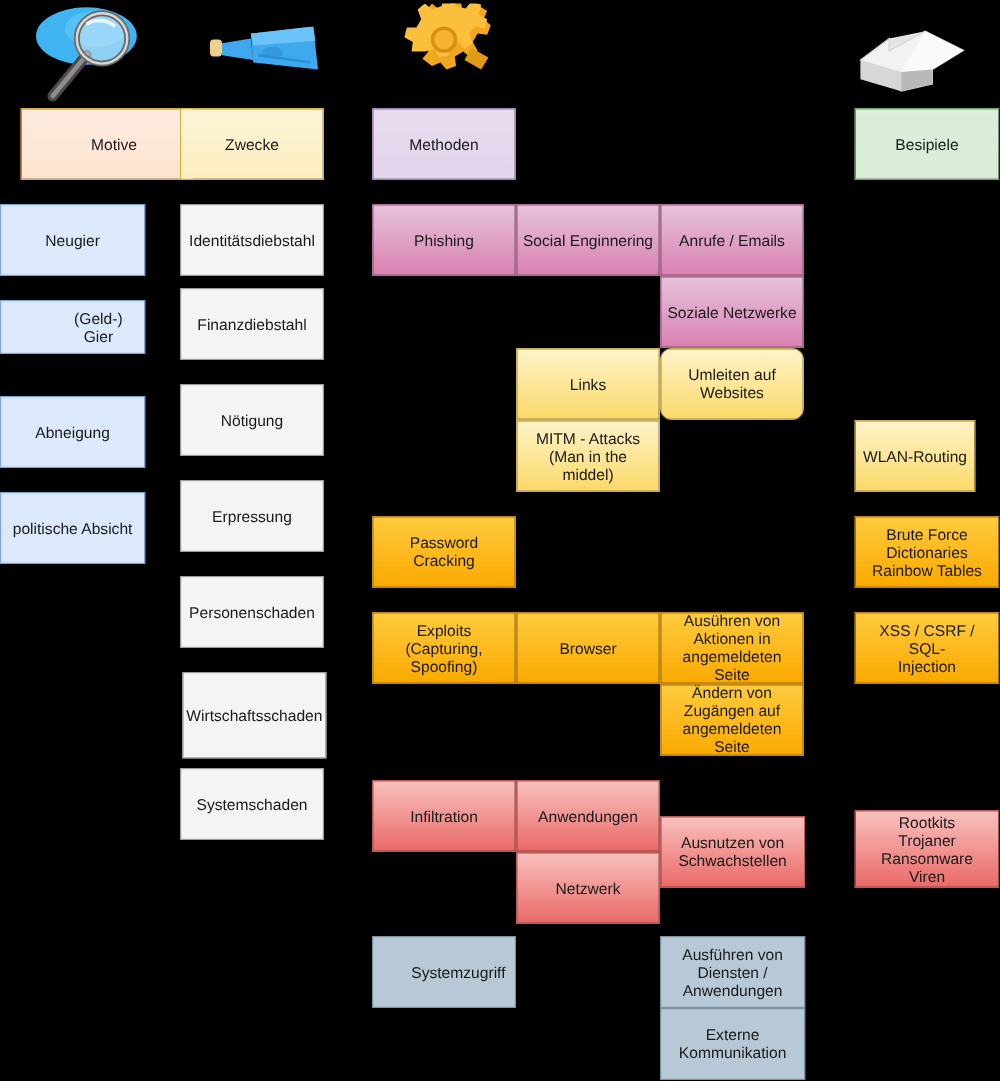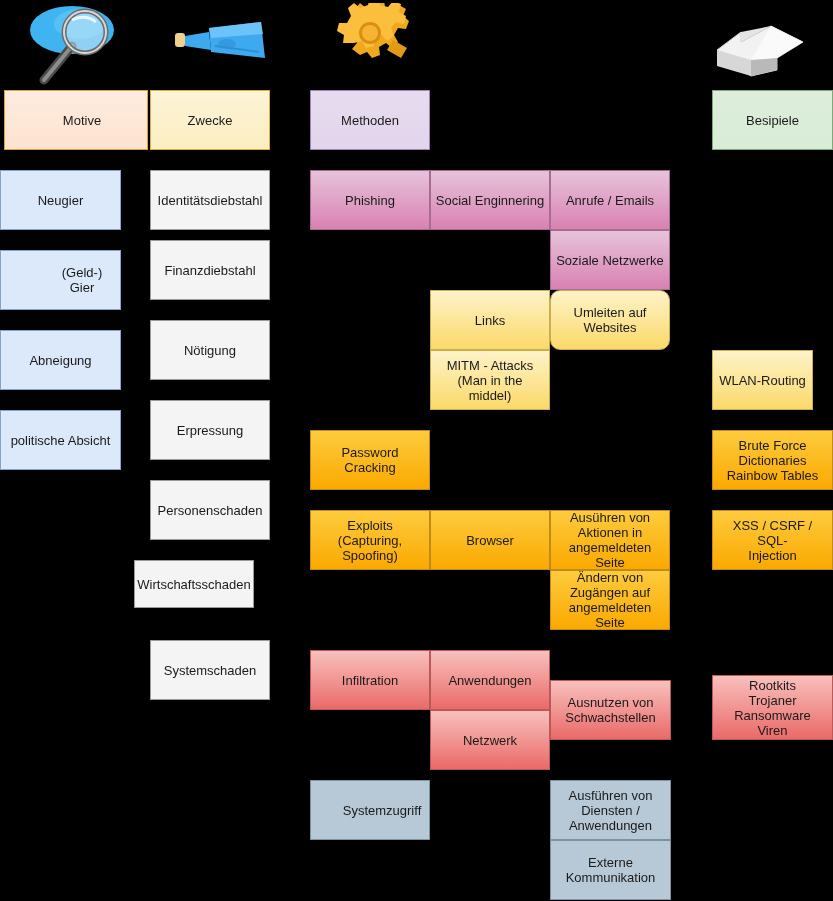--- a/index.html
+++ b/index.html
@@ -127,7 +127,7 @@
     <path d="M56 2 L88 18 L62 34 L36 36 Z" fill="#fafafa"></path>
   </svg>
 
-  <div class="box fill-header-motive" style="left:4px; top:90px; width:144px; height:60px;padding-left:16px;">Motive</div>
+  <div class="box fill-header-motive" style="left:17px; top:90px; width:144px; height:60px;padding-left:16px;">Motive</div>
 
   <div class="box fill-header-zwecke" style="left:150px; top:90px; width:120px; height:60px;">Zwecke</div>
 

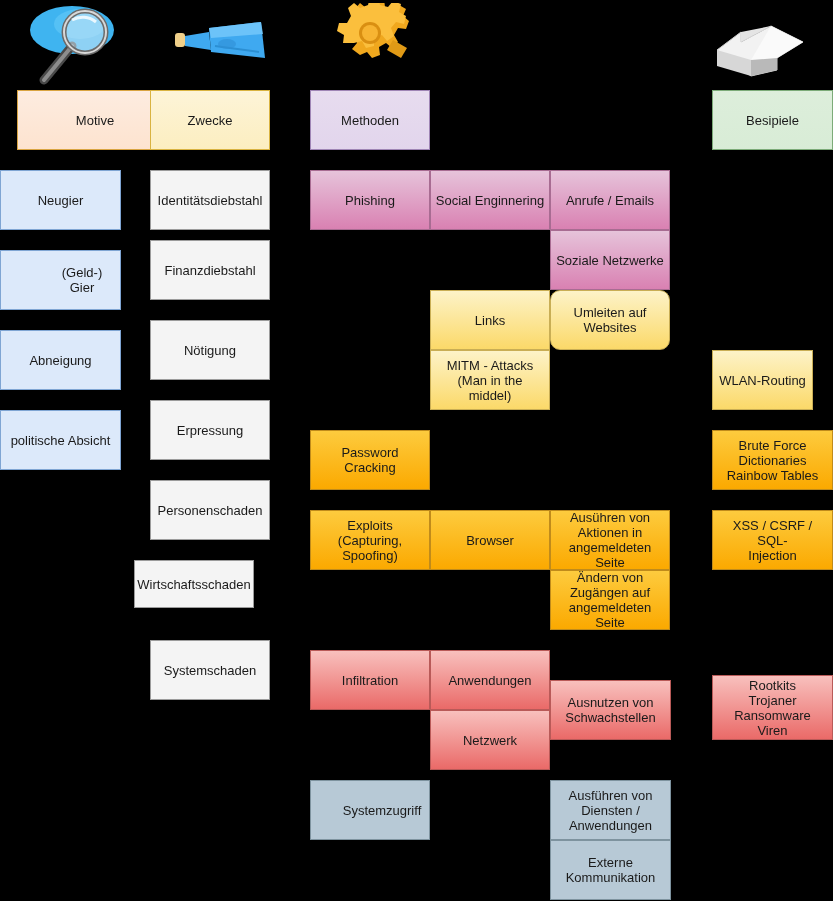--- a/index.html
+++ b/index.html
@@ -136,7 +136,7 @@
   <div class="box fill-header-beispiele" style="left:712px; top:90px; width:121px; height:60px;">Besipiele</div>
 
   <div class="box fill-blue" style="left:0px; top:170px; width:121px; height:60px;">Neugier</div>
-  <div class="box fill-blue" style="left:0px; top:250px; width:121px; height:60px;padding-left:47px;">(Geld-) Gier</div>
+  <div class="box fill-blue" style="left:0px; top:250px; width:121px; height:45px;padding-left:47px;">(Geld-) Gier</div>
   <div class="box fill-blue" style="left:0px; top:330px; width:121px; height:60px;">Abneigung</div>
   <div class="box fill-blue" style="left:0px; top:410px; width:121px; height:60px;">politische Absicht</div>
 

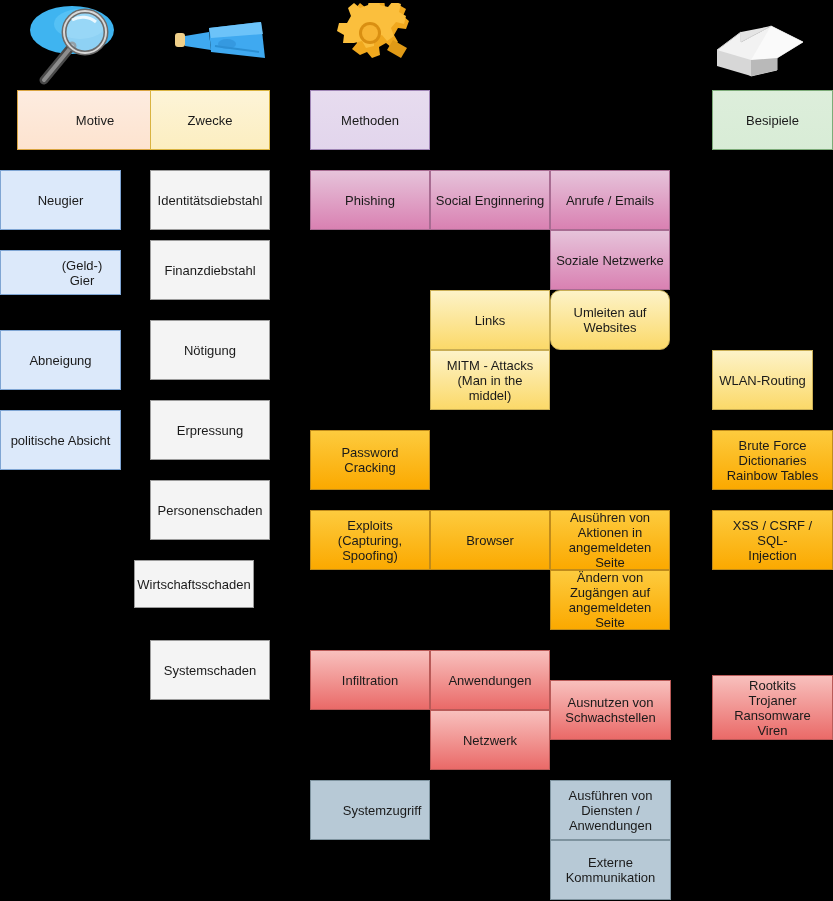--- a/index.html
+++ b/index.html
@@ -145,7 +145,7 @@
   <div class="box fill-white" style="left:150px; top:320px; width:120px; height:60px;">Nötigung</div>
   <div class="box fill-white" style="left:150px; top:400px; width:120px; height:60px;">Erpressung</div>
   <div class="box fill-white" style="left:150px; top:480px; width:120px; height:60px;">Personenschaden</div>
-  <div class="box fill-white" style="left:134px; top:560px; width:120px; height:48px;">Wirtschaftsschaden</div>
+  <div class="box fill-white" style="left:152px; top:560px; width:120px; height:72px;">Wirtschaftsschaden</div>
   <div class="box fill-white" style="left:150px; top:640px; width:120px; height:60px;">Systemschaden</div>
 
   <div class="box fill-pink" style="left:310px; top:170px; width:120px; height:60px;">Phishing</div>

